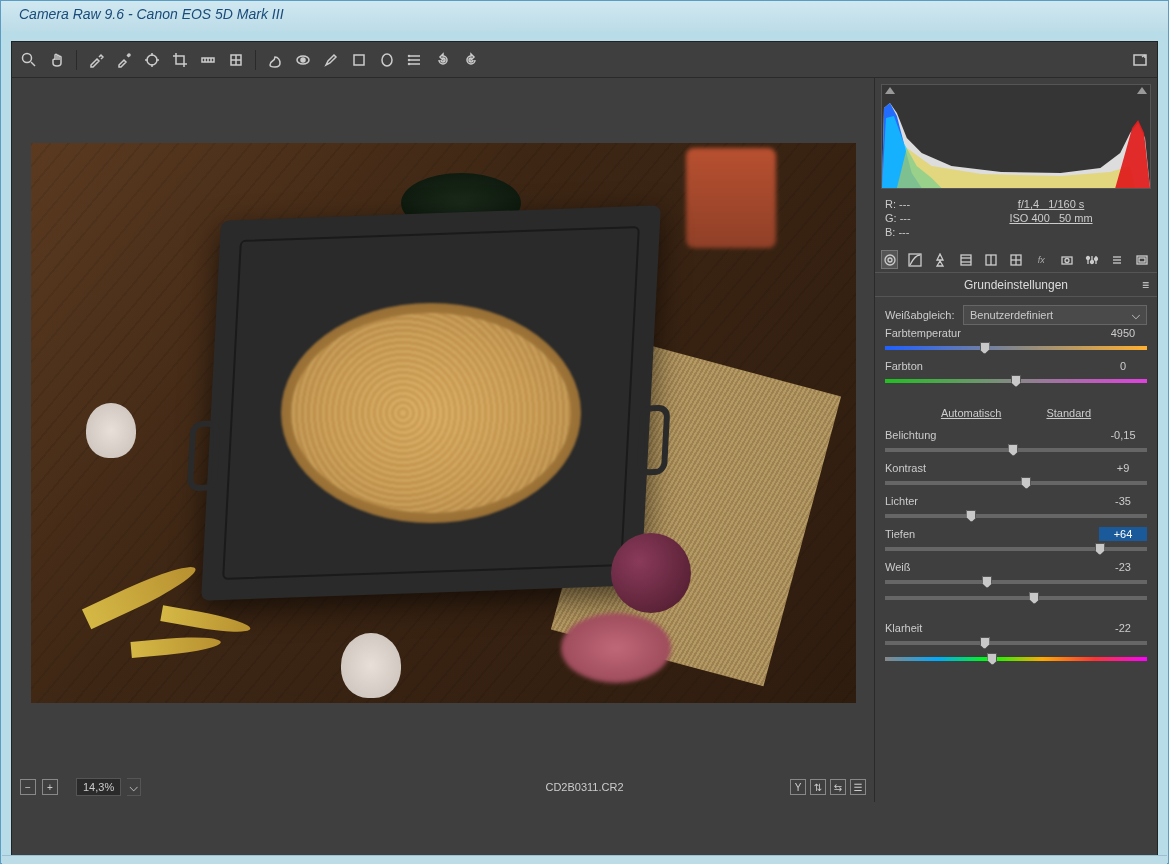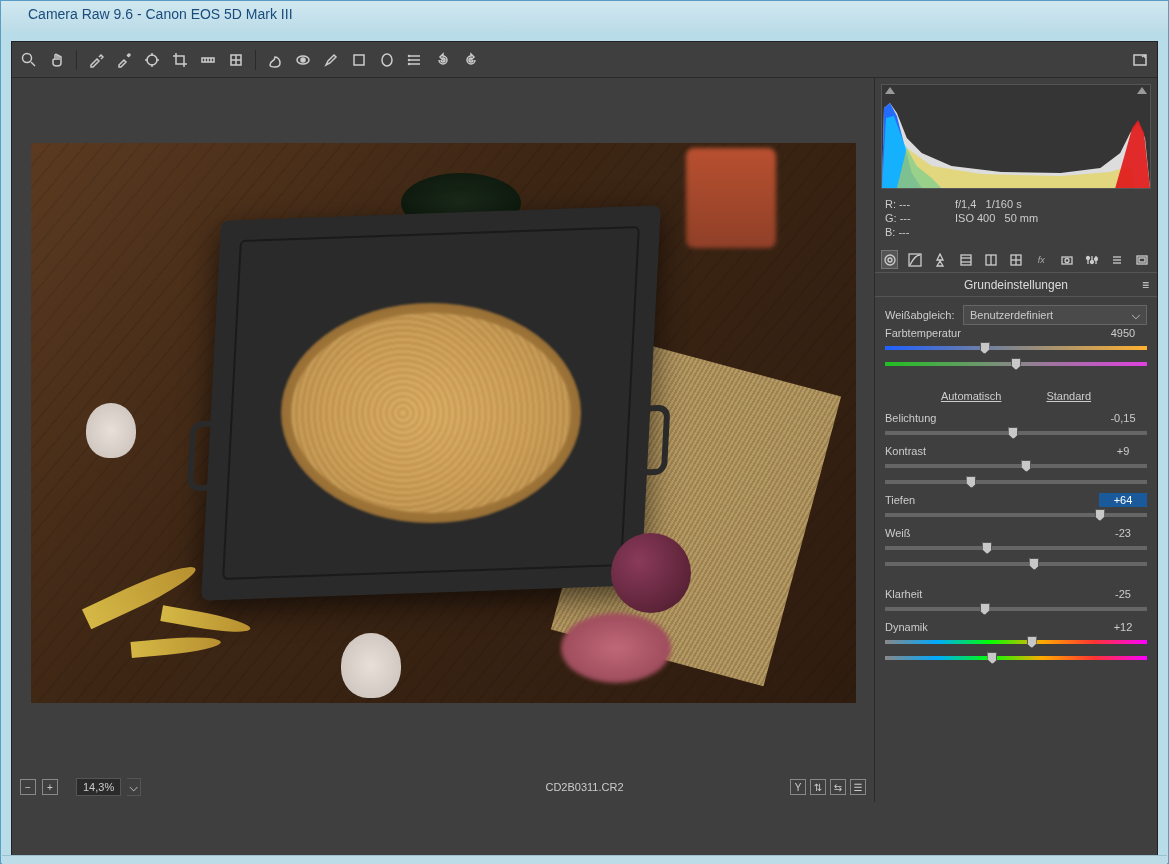--- a/index.html
+++ b/index.html
@@ -5,7 +5,7 @@
 * { box-sizing: border-box; margin: 0; padding: 0; font-family: "Segoe UI", Tahoma, sans-serif; }
 body { background: #bfe0ed; width: 1169px; height: 864px; overflow: hidden; }
 .window { width: 1169px; height: 864px; background: #b8dde9; border: 1px solid #5a9cc4; }
-.titlebar { height: 30px; padding: 5px 27px; color: #1a4b7a; font-size: 14px; background: linear-gradient(#d0e8f0,#bcdce8);}
+.titlebar { height: 30px; padding: 5px 18px; color: #1a4b7a; font-size: 14px; background: linear-gradient(#d0e8f0,#bcdce8); font-style: italic;}
 .app-frame { margin: 10px; height: 815px; background: #3f3f3f; border: 1px solid #222; position: relative; }
 
 .toolbar { height: 36px; background: #3f3f3f; display: flex; align-items: center; padding: 0 6px; gap: 6px; border-bottom: 1px solid #2a2a2a;}

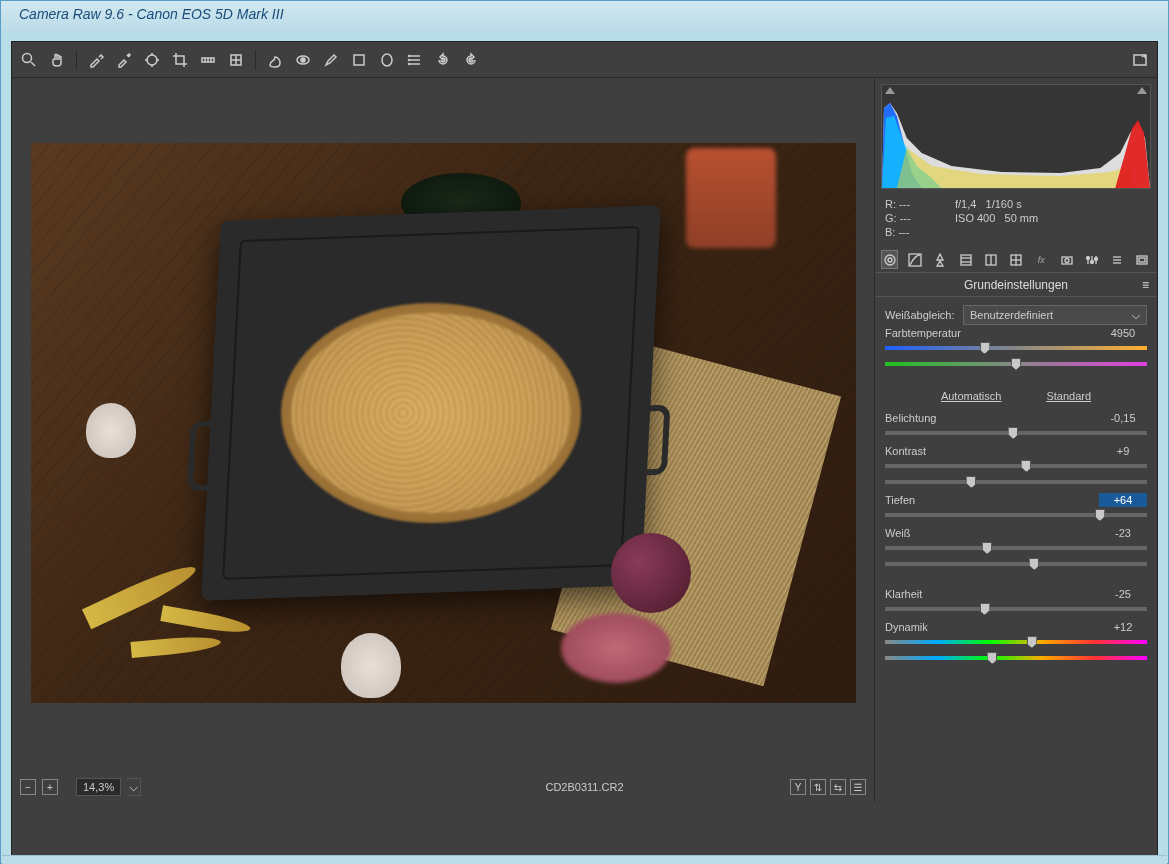--- a/index.html
+++ b/index.html
@@ -56,7 +56,7 @@
 
 .meta-row{display:flex;padding:2px 10px 8px;color:#ccc;font-size:11px;}
 .rgb-col{width:70px;line-height:14px;}
-.cam-col{flex:1;line-height:14px;}
+.cam-col{flex:1;text-align:center;line-height:14px;text-decoration:underline;}
 
 .tab-strip{height:26px;display:flex;align-items:center;gap:8px;padding:0 6px;border-bottom:1px solid #555;}
 .ptab{width:19px;height:19px;display:flex;align-items:center;justify-content:center;color:#aaa;cursor:pointer;}

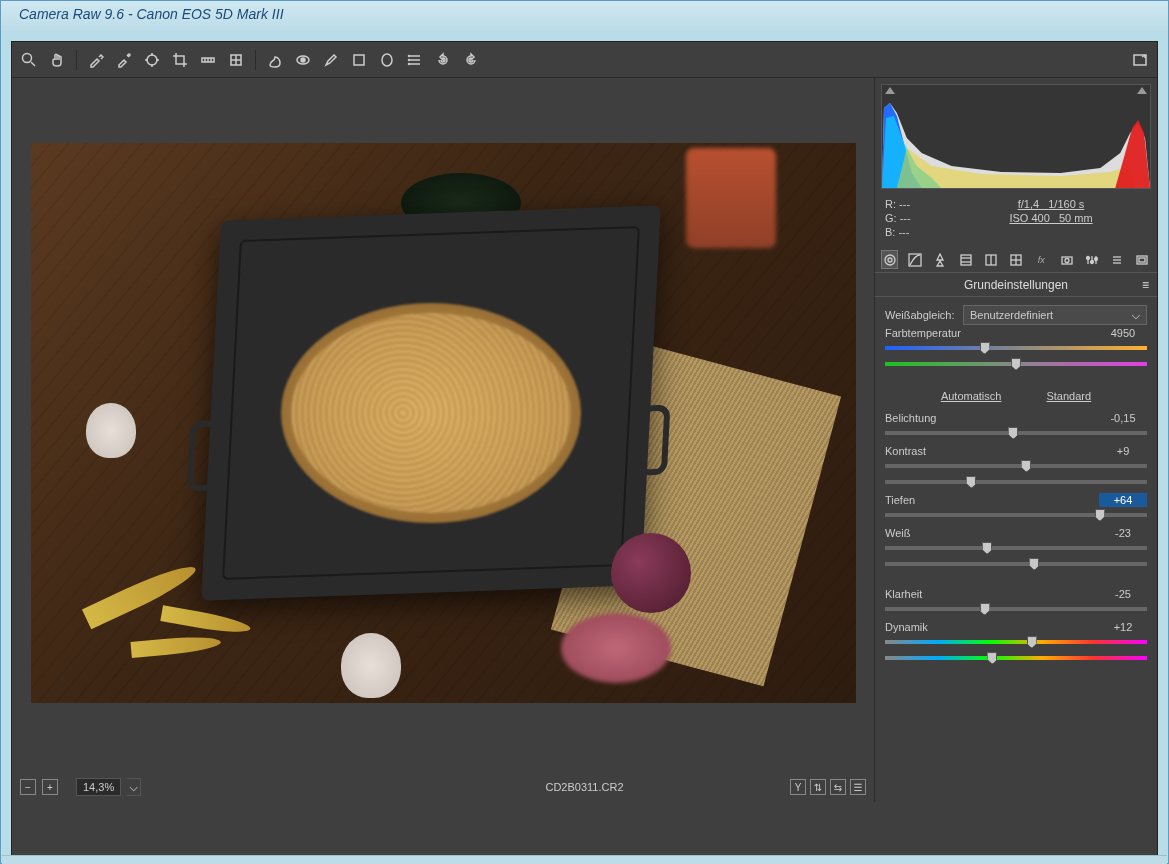--- a/index.html
+++ b/index.html
@@ -371,6 +371,10 @@
     </div>
   </div>
               <div class="slider-group">
+    <div class="slider-head">
+      <span>Farbton</span>
+      <span class="slider-val ">0</span>
+    </div>
     <div class="slider-track">
       <div class="track-bar"></div>
                   <div class="track-grad" style="position:absolute;left:0;right:0;top:4px;height:4px;background:linear-gradient(90deg,#20c020,#888,#e040e0)"></div>

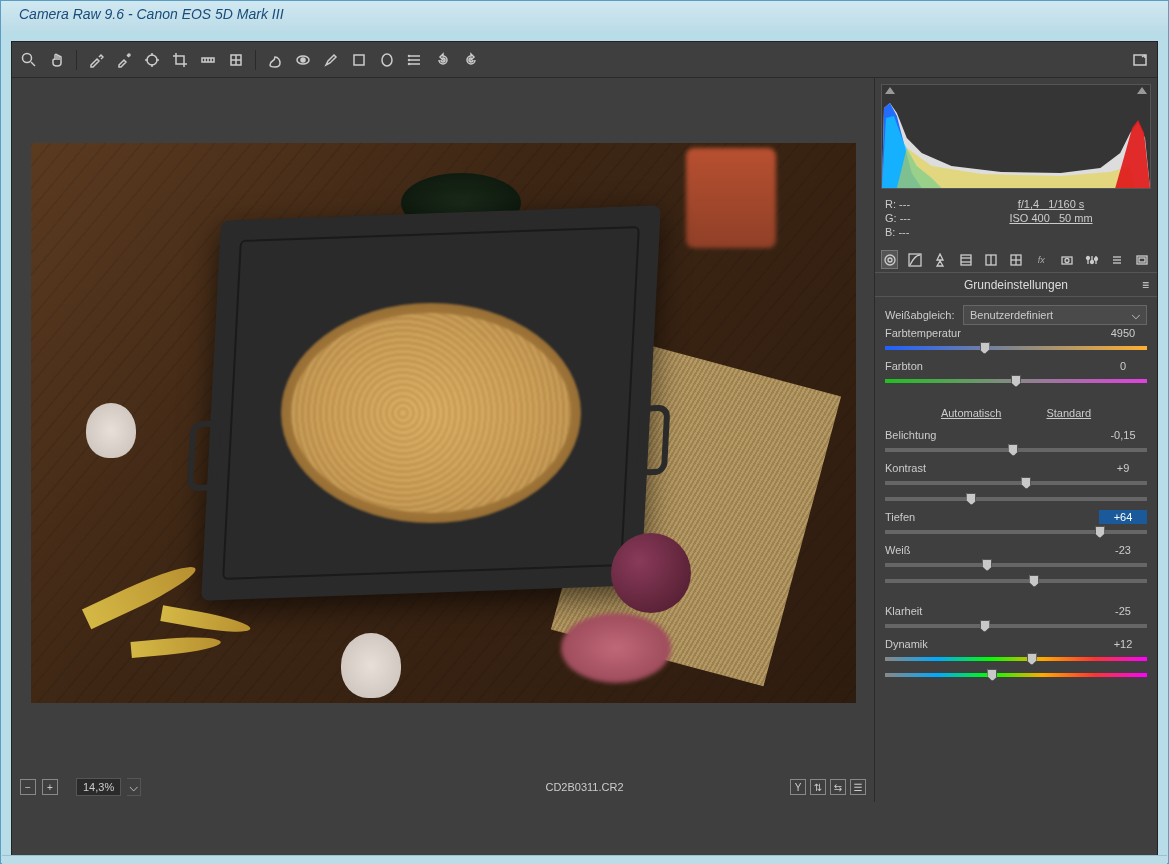--- a/index.html
+++ b/index.html
@@ -410,6 +410,10 @@
     </div>
   </div>
               <div class="slider-group">
+    <div class="slider-head">
+      <span>Lichter</span>
+      <span class="slider-val ">-35</span>
+    </div>
     <div class="slider-track">
       <div class="track-bar"></div>
       <div class="thumb" style="left:33%"></div>

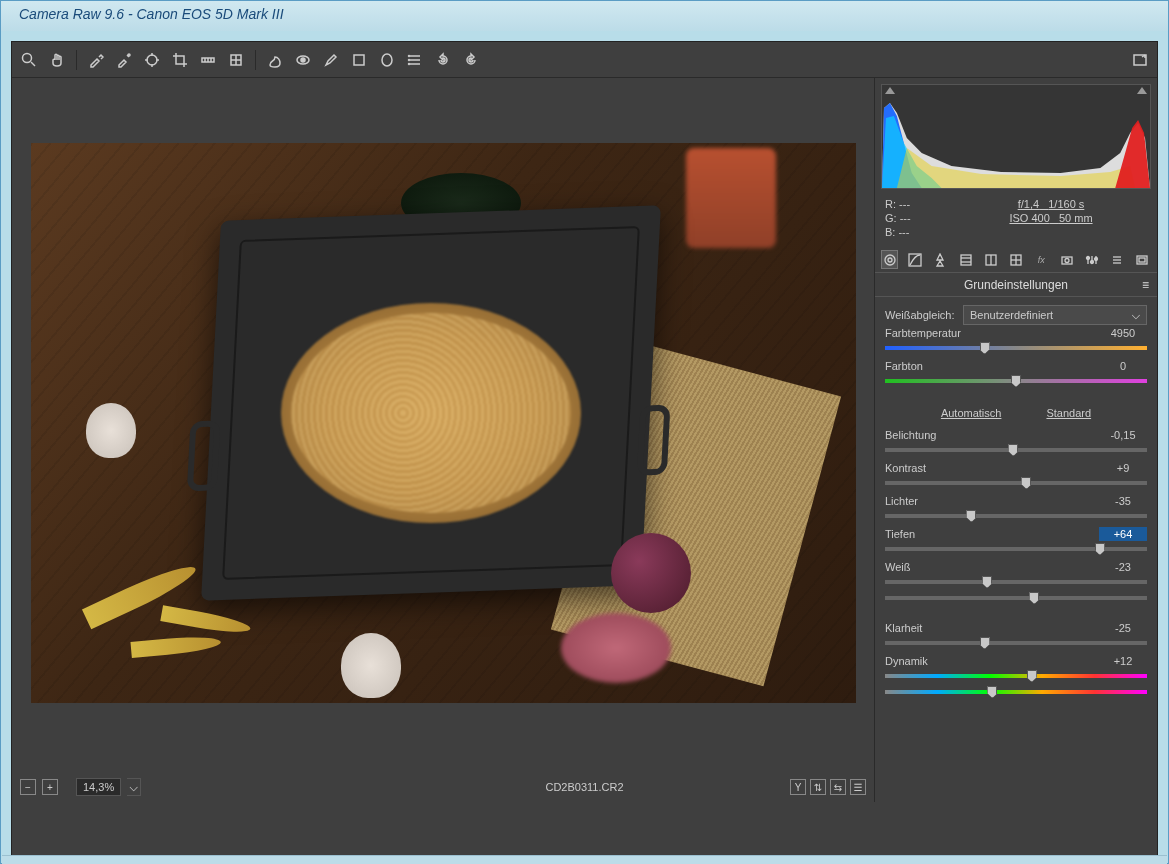--- a/index.html
+++ b/index.html
@@ -452,7 +452,7 @@
               <div class="slider-group">
     <div class="slider-head">
       <span>Klarheit</span>
-      <span class="slider-val ">-25</span>
+      <span class="slider-val ">-22</span>
     </div>
     <div class="slider-track">
       <div class="track-bar"></div>

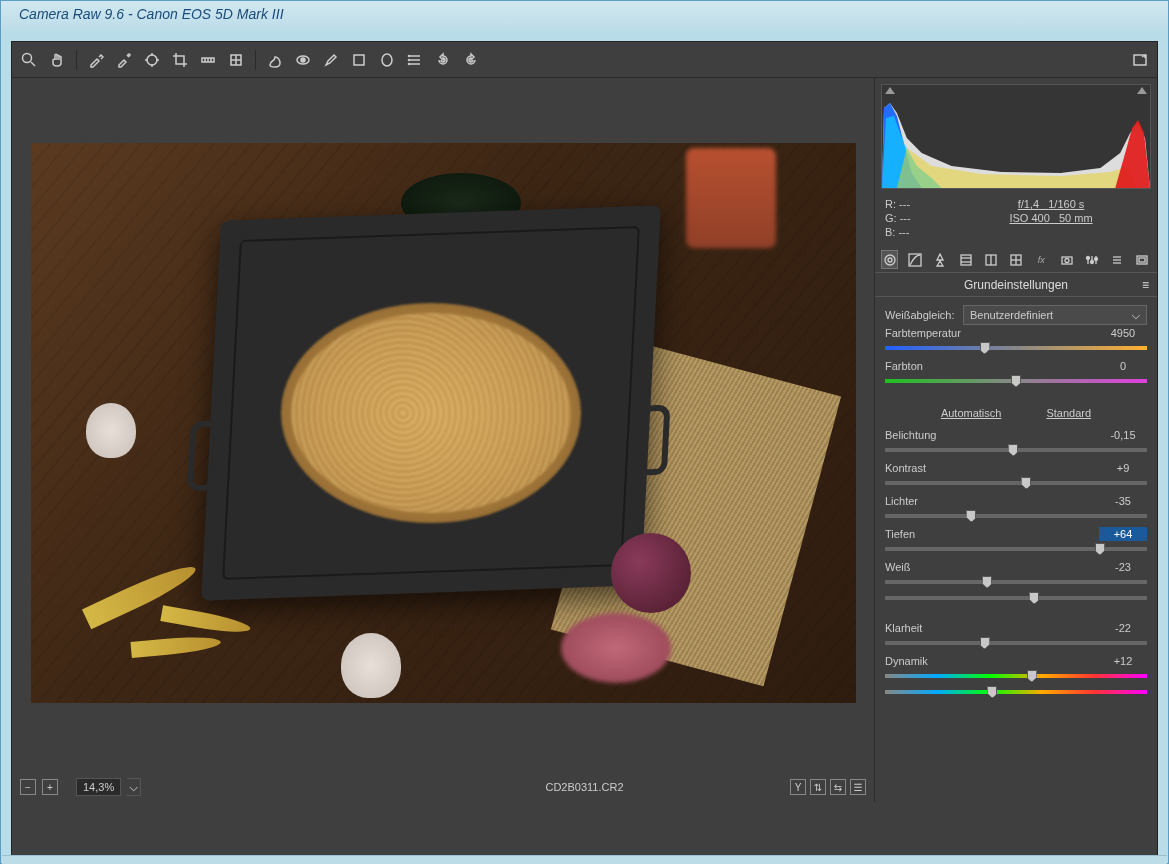--- a/index.html
+++ b/index.html
@@ -460,17 +460,6 @@
     </div>
   </div>
               <div class="slider-group">
-    <div class="slider-head">
-      <span>Dynamik</span>
-      <span class="slider-val ">+12</span>
-    </div>
-    <div class="slider-track">
-      <div class="track-bar"></div>
-                  <div class="track-grad" style="position:absolute;left:0;right:0;top:4px;height:4px;background:linear-gradient(90deg,#888,#0af,#0f0,#fa0,#f33,#f0f)"></div>
-      <div class="thumb" style="left:56%"></div>
-    </div>
-  </div>
-              <div class="slider-group">
     <div class="slider-track">
       <div class="track-bar"></div>
                   <div class="track-grad" style="position:absolute;left:0;right:0;top:4px;height:4px;background:linear-gradient(90deg,#888,#0af,#0f0,#fa0,#f33,#f0f)"></div>

